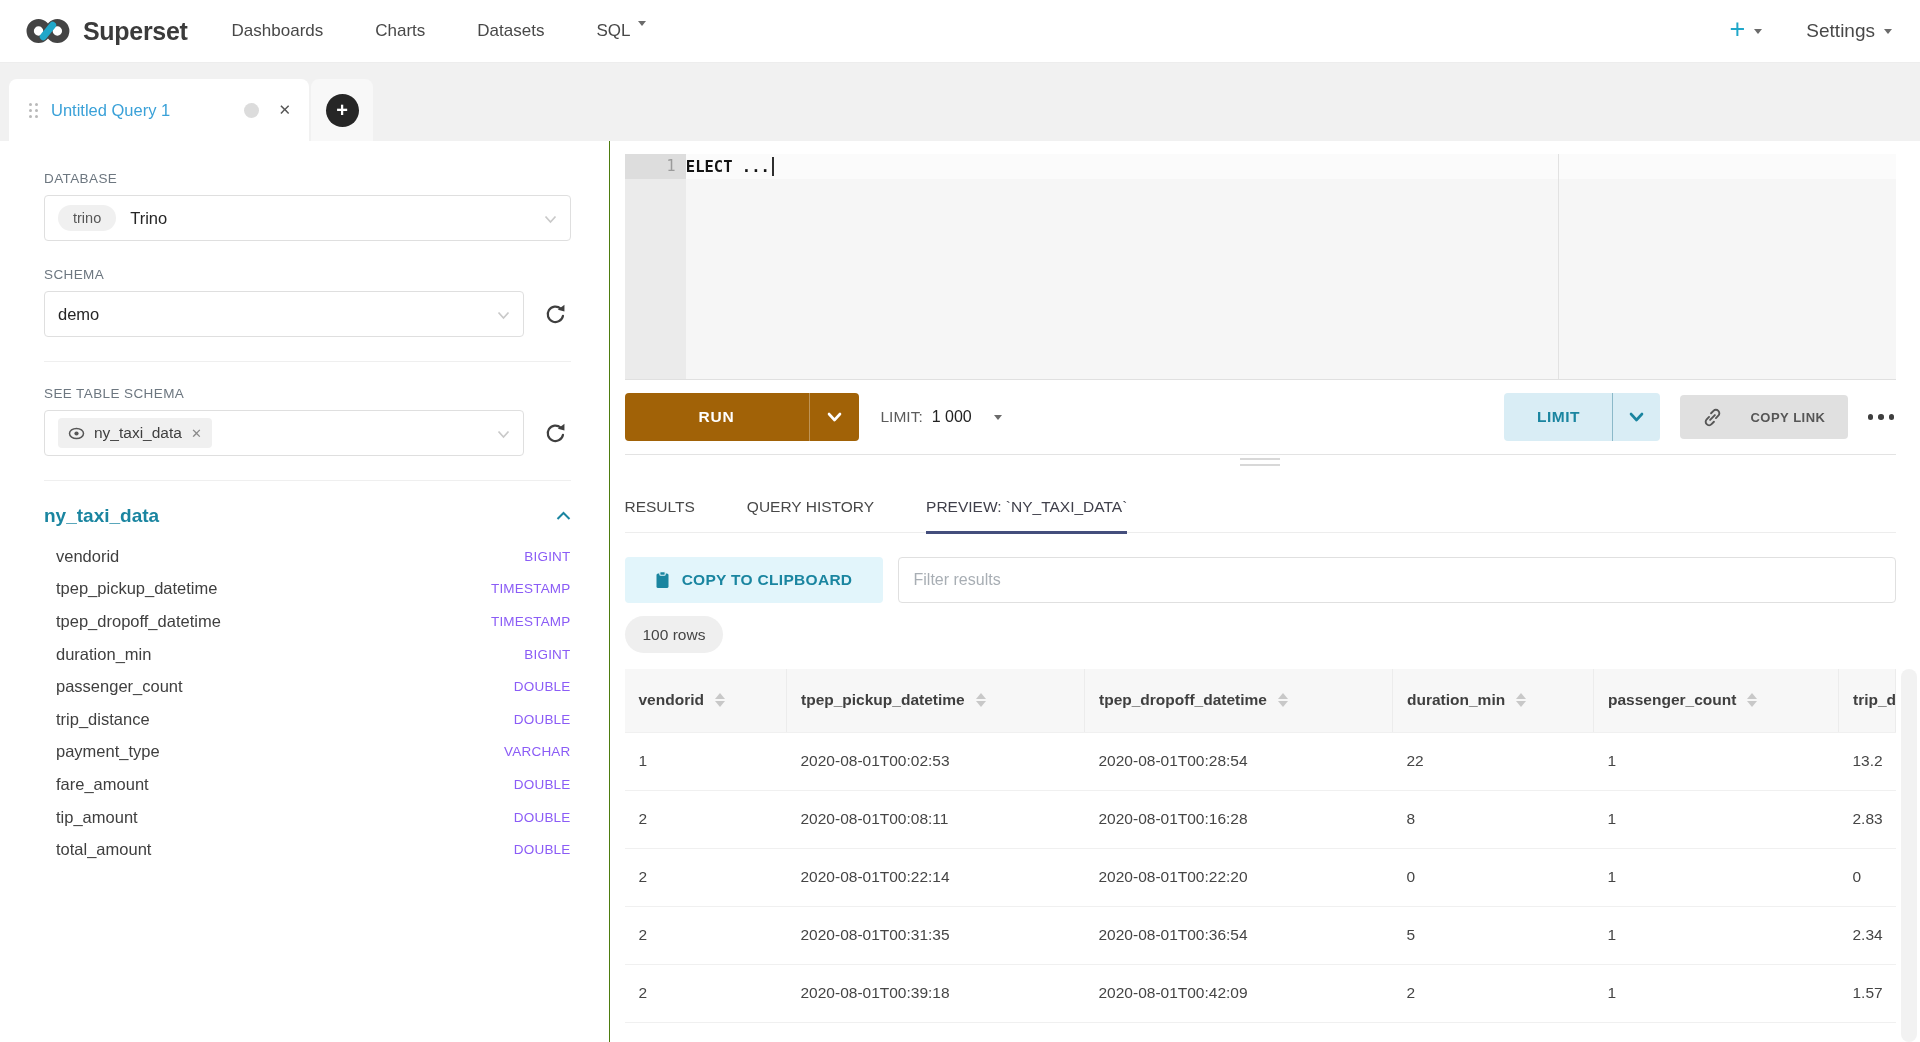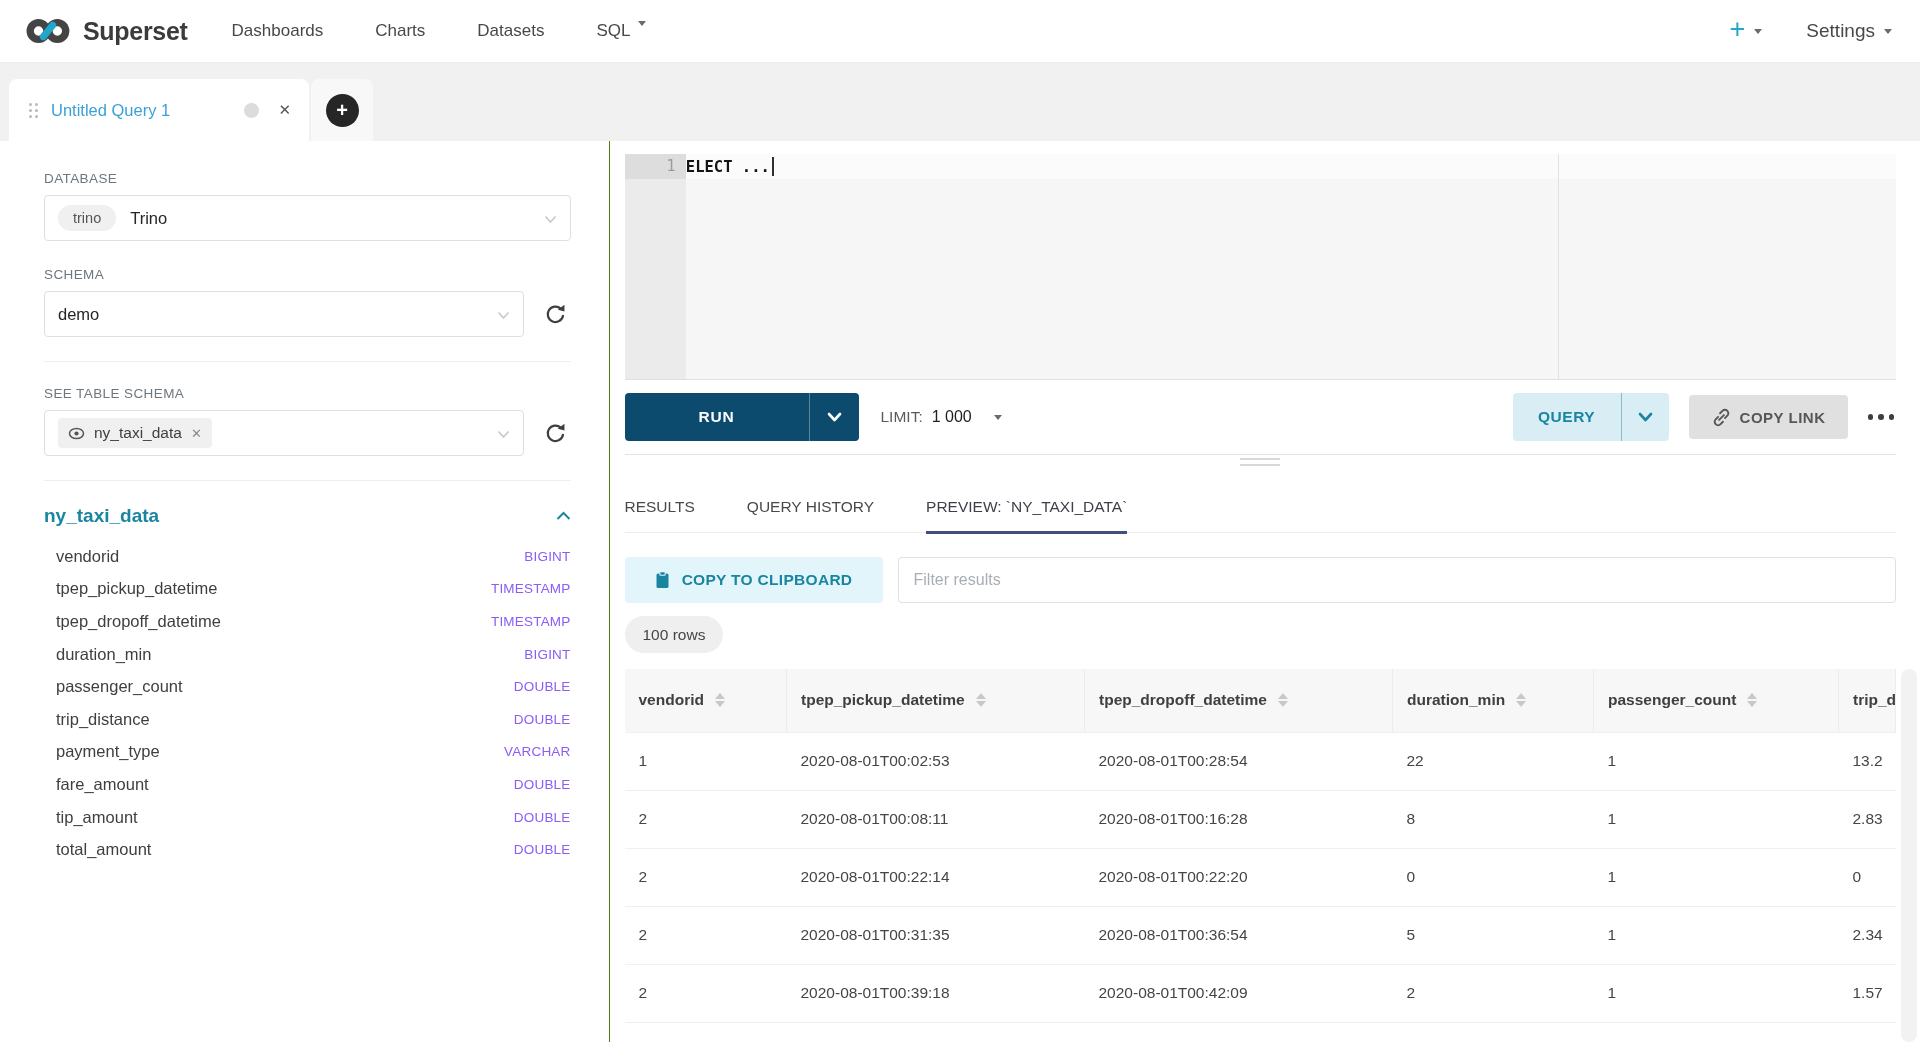--- a/index.html
+++ b/index.html
@@ -73,7 +73,7 @@
 
   
   .toolbar { height:75px; display:flex; align-items:center; border-bottom:1px solid #e3e3e3; }
-  .run-btn { width:234px; height:48px; border-radius:4px; overflow:hidden; display:flex; background:#0c4a6e; cursor:pointer; }
+  .run-btn { width:234px; height:48px; border-radius:4px; overflow:hidden; display:flex; background:#a16207; cursor:pointer; }
   .run-main { flex:1; display:flex; align-items:center; justify-content:center; color:#fff;
     font-size:15.5px; font-weight:700; letter-spacing:0.8px; }
   .run-caret { width:50px; display:flex; align-items:center; justify-content:center;

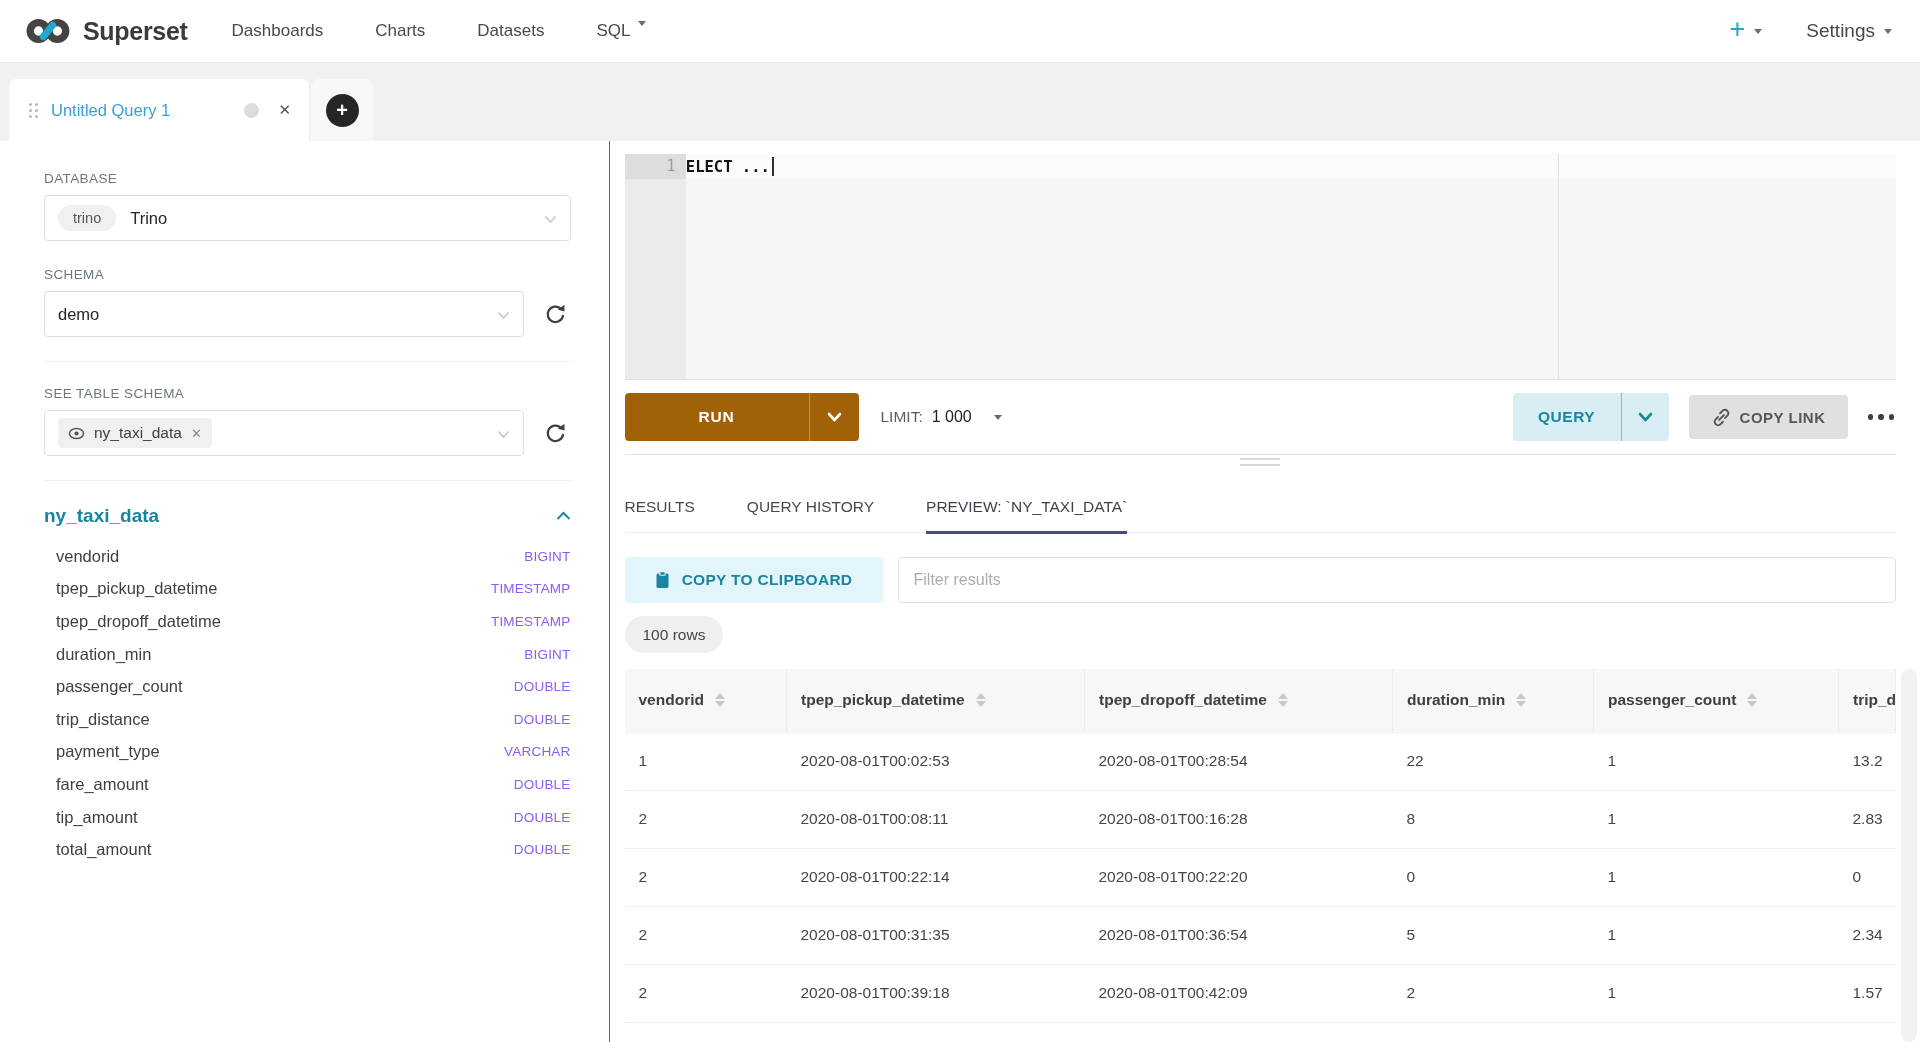--- a/index.html
+++ b/index.html
@@ -323,7 +323,7 @@
       </div>
       <div class="toolbar-right">
         <div class="save-btn">
-          <span class="save-main">QUERY</span>
+          <span class="save-main">LIMIT</span>
           <span class="save-caret">
             <svg width="15" height="10" viewBox="0 0 15 10">
               <polyline points="2,2 7.5,8 13,2" fill="none" stroke="#1a85a0" stroke-width="2.6" stroke-linecap="round" stroke-linejoin="round"></polyline>

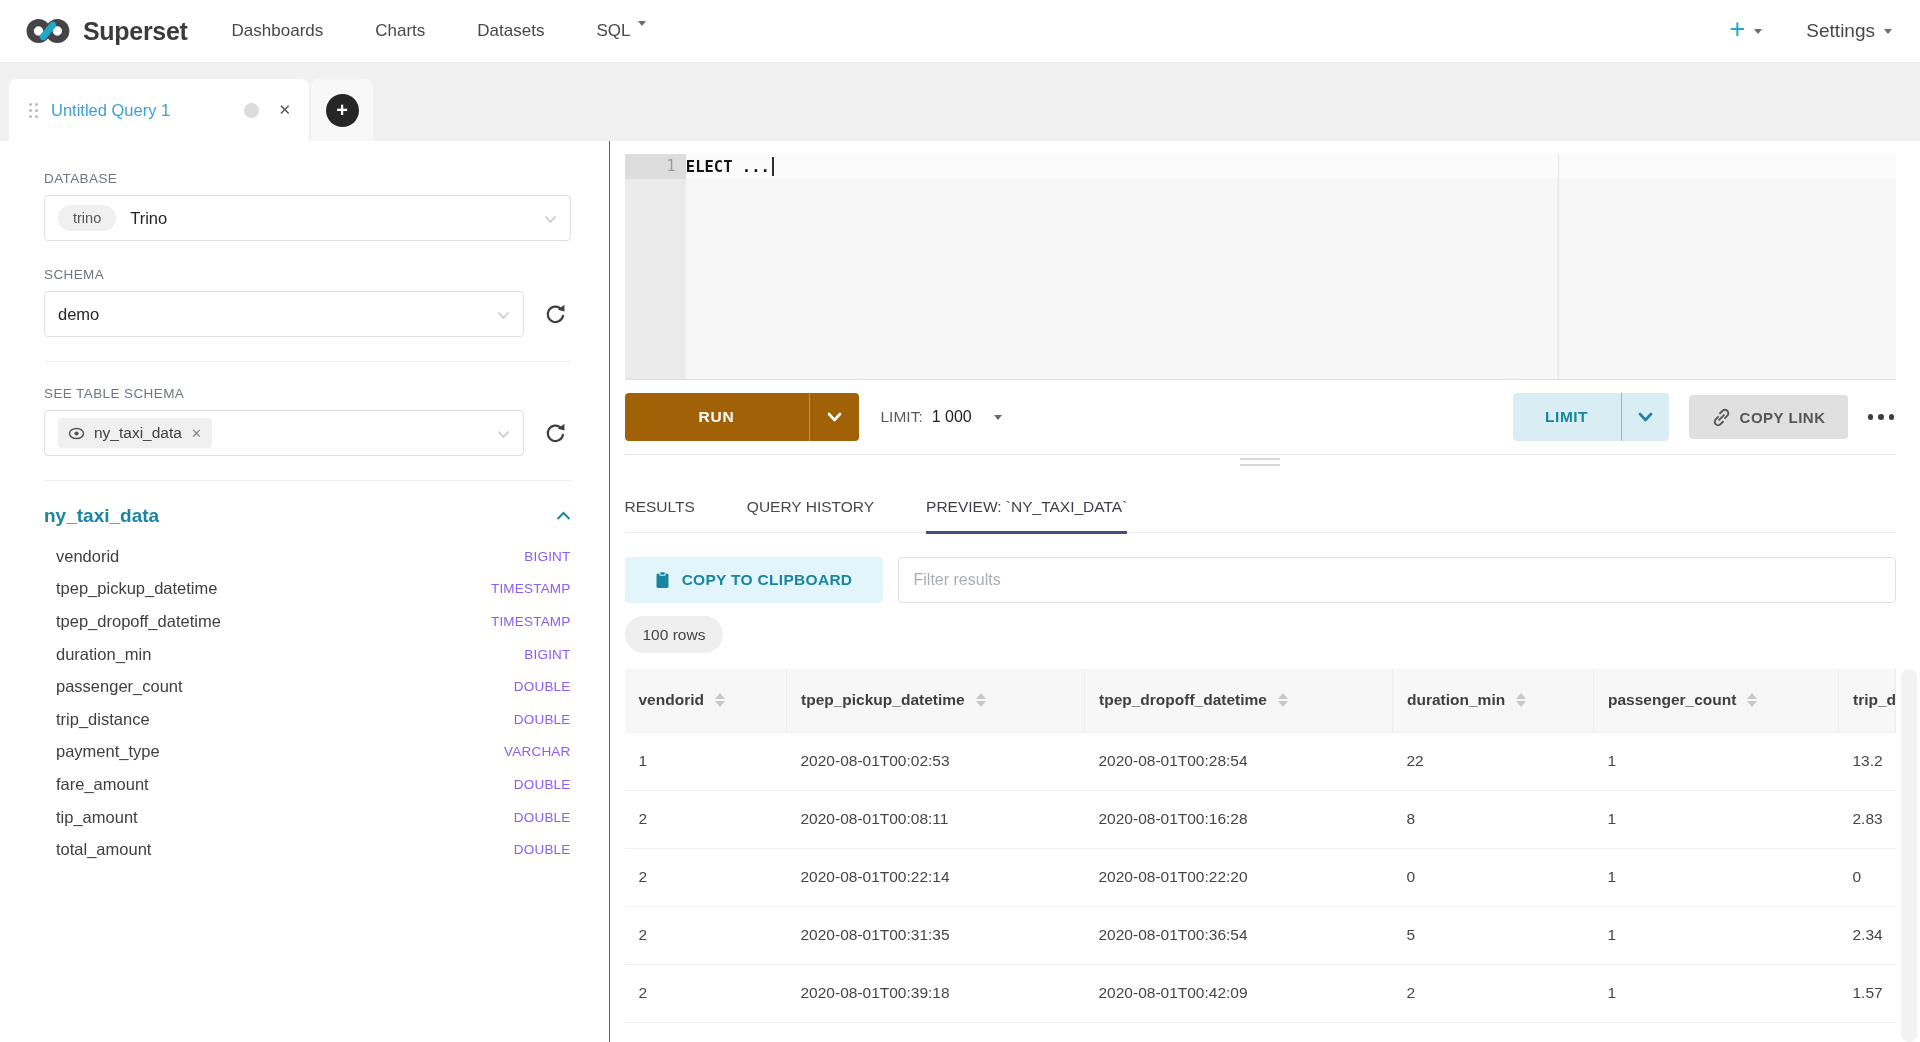--- a/index.html
+++ b/index.html
@@ -88,7 +88,7 @@
     font-size:15.5px; font-weight:700; letter-spacing:0.5px; }
   .save-caret { width:48px; display:flex; align-items:center; justify-content:center; border-left:1px solid #8bb9c9; }
   .copy-link-btn { margin-left:20px; height:44px; padding:0 22px; background:#e0e0e0; border-radius:4px;
-    display:flex; align-items:center; gap:8px; color:#565656; font-size:15px; font-weight:700;
+    display:flex; align-items:center; gap:27px; color:#565656; font-size:13px; font-weight:700;
     letter-spacing:0.5px; cursor:pointer; }
   .more-dots { margin-left:18px; display:flex; gap:5px; cursor:pointer; padding:6px 2px; }
   .more-dots i { width:5.5px; height:5.5px; border-radius:50%; background:#3f3f3f; }

